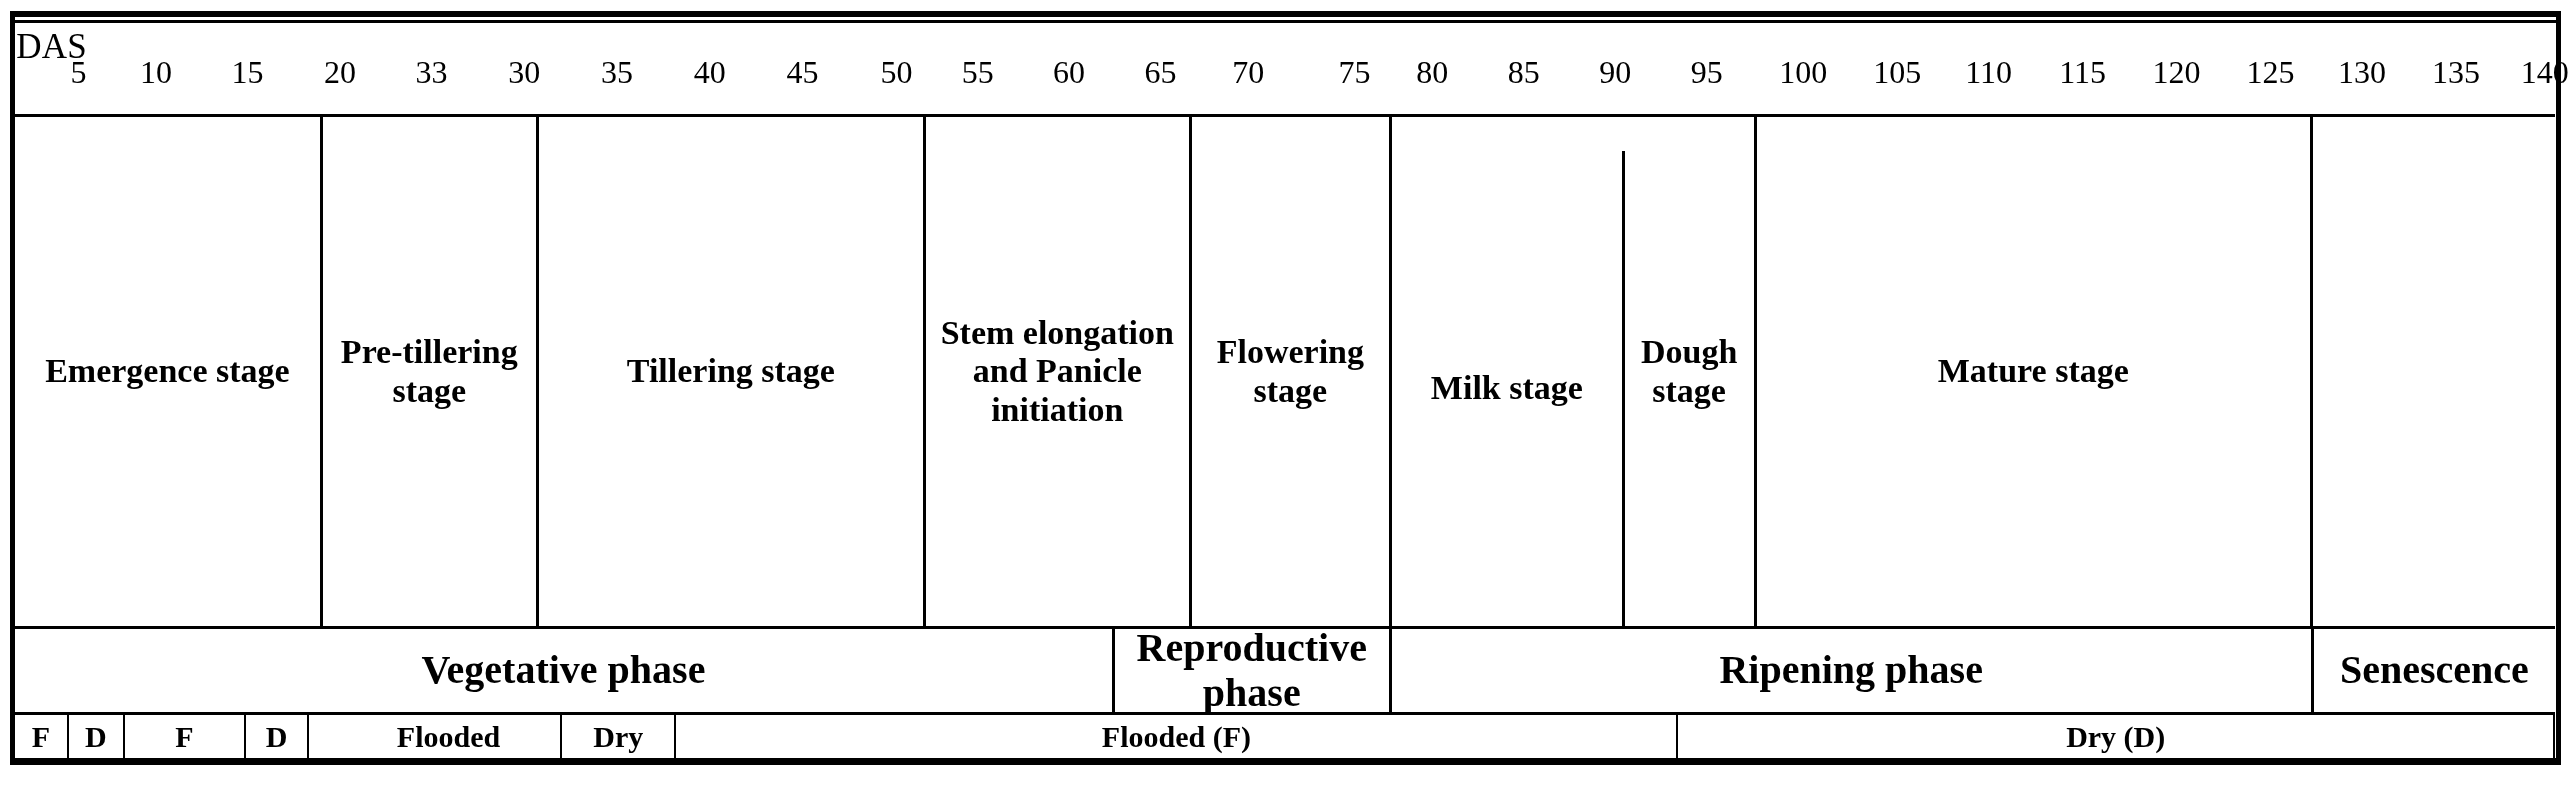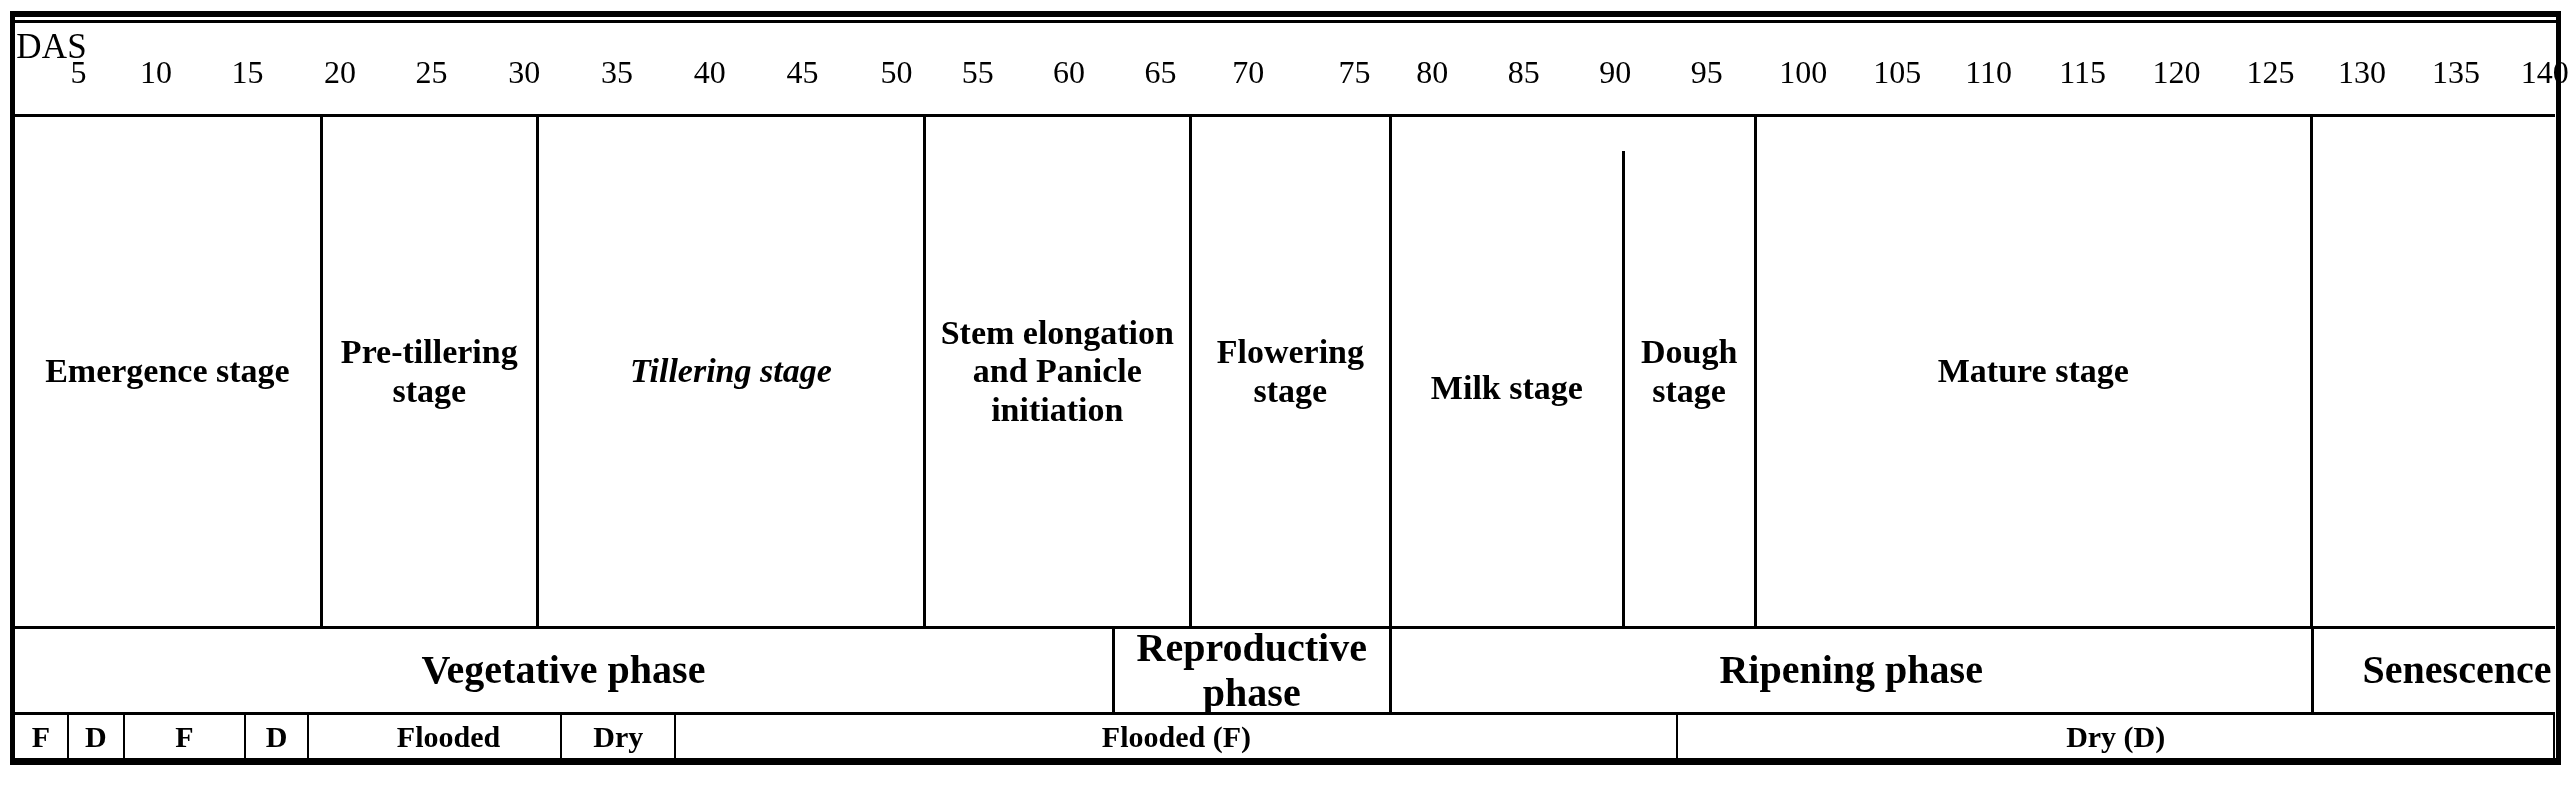--- a/index.html
+++ b/index.html
@@ -64,7 +64,7 @@
         <span class="tick" style="left: 5.55%;">10</span>
         <span class="tick" style="left: 9.15%;">15</span>
         <span class="tick" style="left: 12.8%;">20</span>
-        <span class="tick" style="left: 16.4%;">25</span>
+        <span class="tick" style="left: 16.4%;">33</span>
         <span class="tick" style="left: 20.05%;">30</span>
         <span class="tick" style="left: 23.7%;">35</span>
         <span class="tick" style="left: 27.35%;">40</span>

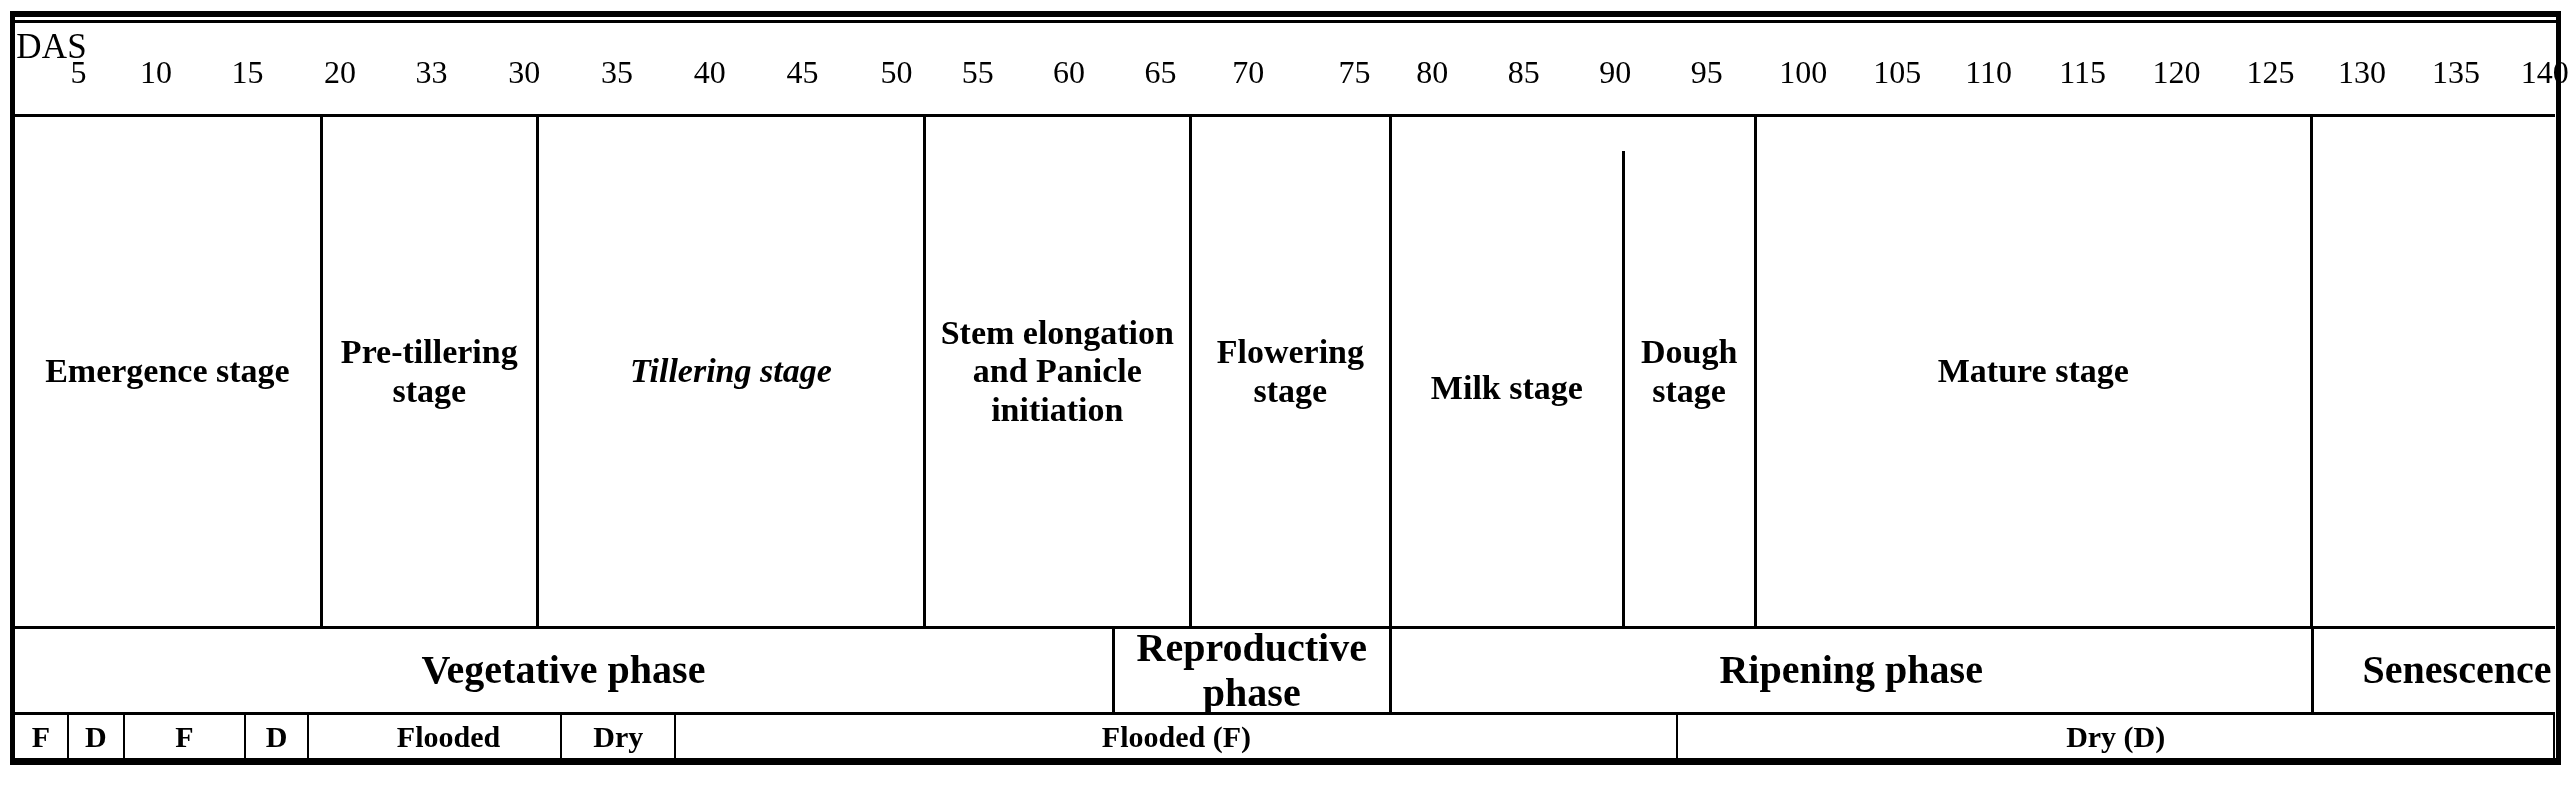--- a/index.html
+++ b/index.html
@@ -98,7 +98,7 @@
       <div class="cell" style="left: 12.12%; width: 8.5%;">
         <span class="txt">Pre-tillering stage</span>
       </div>
-      <div class="cell" style="left: 20.62%; width: 15.25%; font-style: italic;">
+      <div class="cell" style="left: 20.62%; width: 15.25%;">
         <span class="txt">Tillering stage</span>
       </div>
       <div class="cell" style="left: 35.87%; width: 10.45%;">

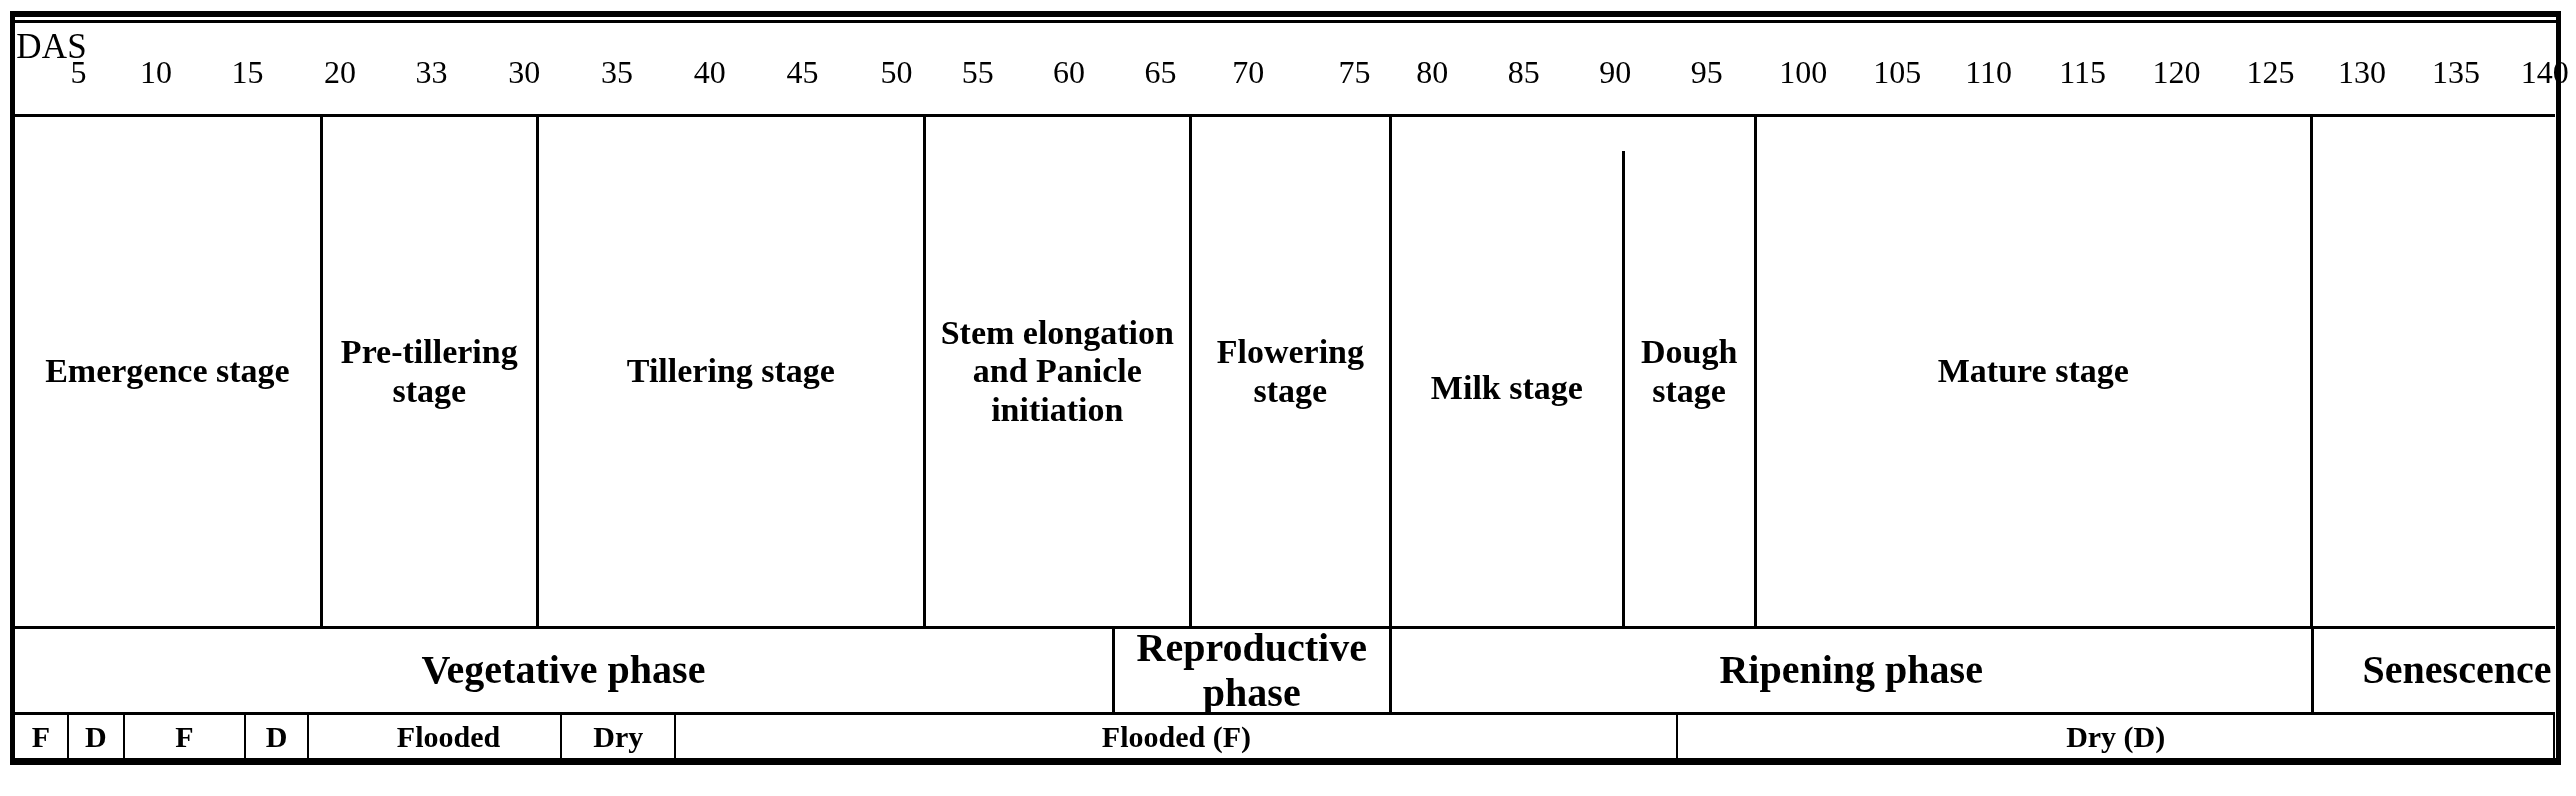--- a/index.html
+++ b/index.html
@@ -131,7 +131,7 @@
       <div class="cell" style="left: 54.2%; width: 36.3%; text-align: center;">
         <span class="txt">Ripening phase</span>
       </div>
-      <div class="cell noborder" style="left: 90.5%; width: 9.5%; justify-content: flex-end;">
+      <div class="cell noborder" style="left: 90.5%; width: 9.5%;">
         <span class="txt">Senescence</span>
       </div>
     </div>

